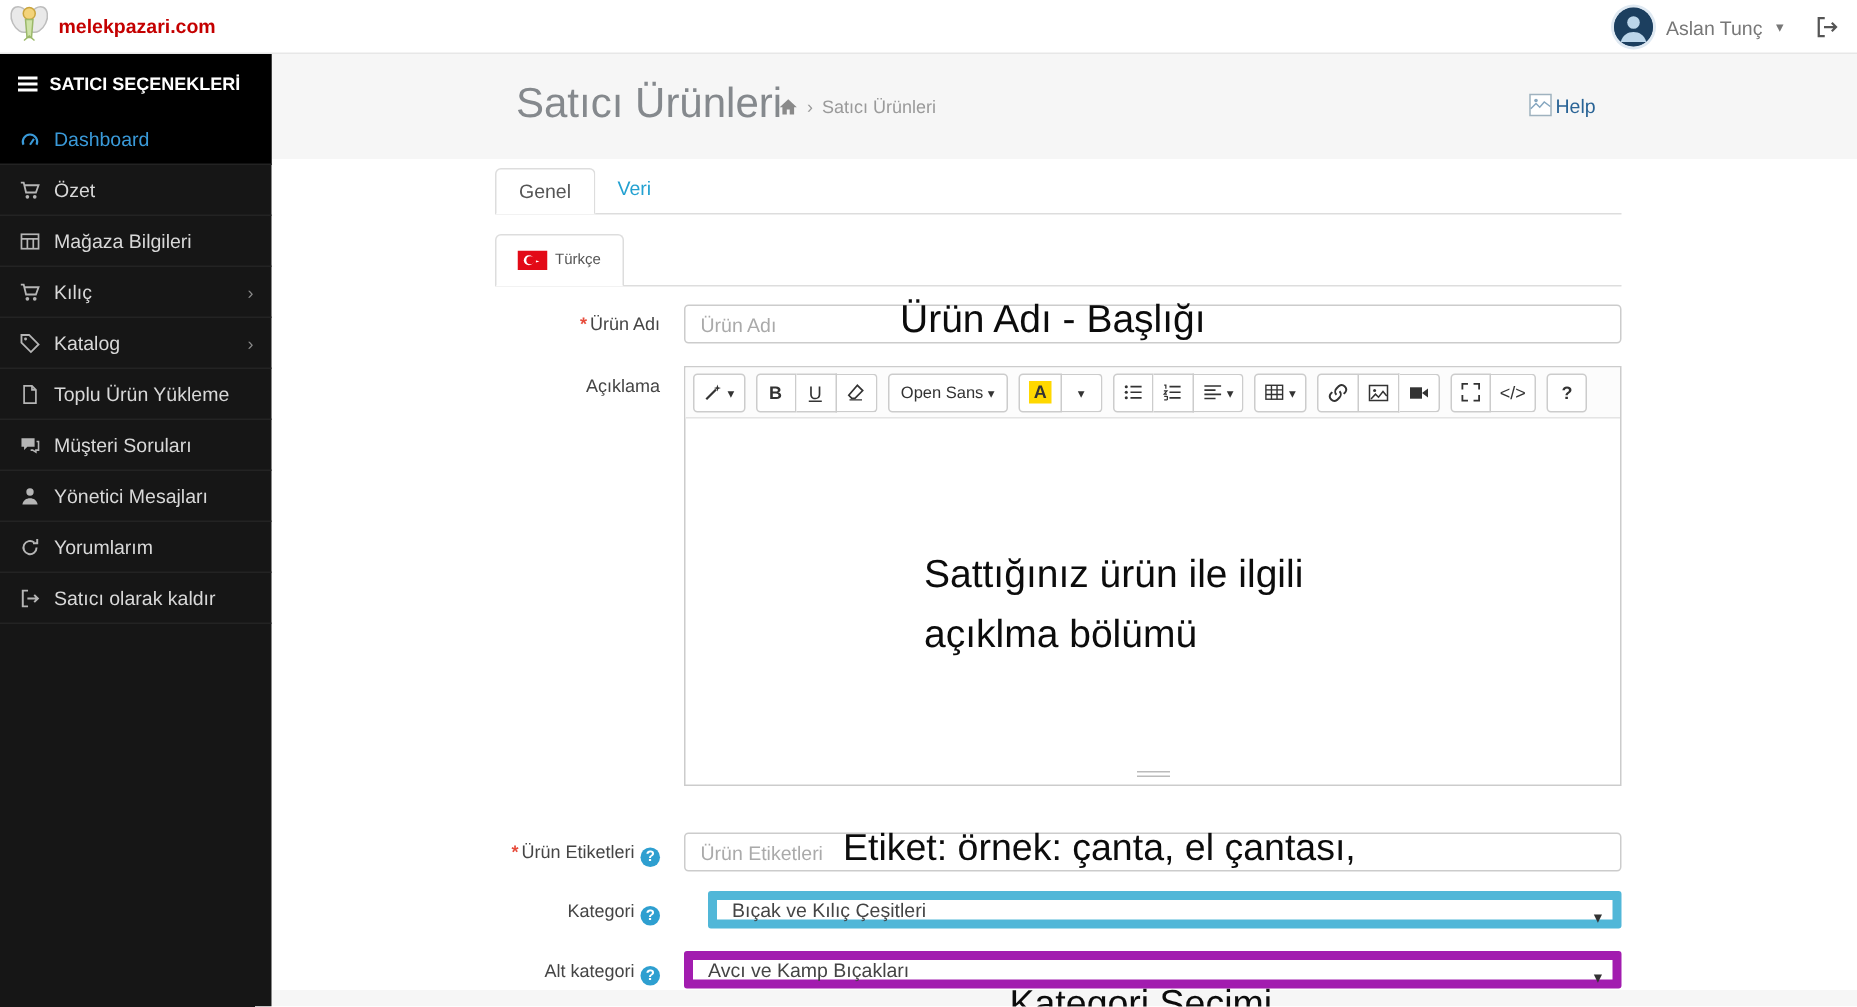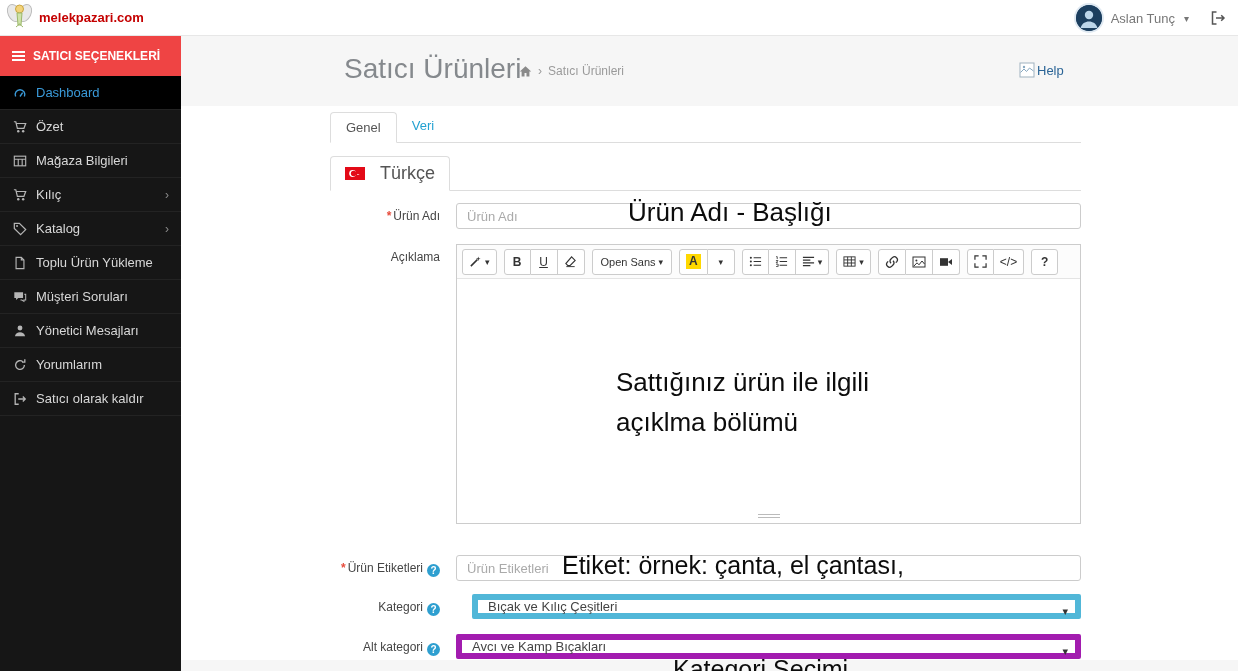--- a/index.html
+++ b/index.html
@@ -21,7 +21,7 @@
   .signout-top { margin-left:12px; color:#555; display:flex; cursor:pointer; }
   
   .sidebar { position:absolute; left:0; top:36px; width:181px; bottom:0; background:#161616; z-index:20; }
-  .sb-header { height:40px; background:#ef4444; color:#fff; font-size:12px; font-weight:bold; display:flex; align-items:center; padding:0 12px; gap:8px; }
+  .sb-header { height:40px; background:#000000; color:#fff; font-size:12px; font-weight:bold; display:flex; align-items:center; padding:0 12px; gap:8px; }
   .hamburger { width:13px; display:inline-block; }
   .hamburger i { display:block; height:2px; background:#fff; margin:2px 0; }
   .sb-item { height:34px; display:flex; align-items:center; padding:0 12px; gap:9px; color:#d8d8d8; font-size:13px; border-bottom:1px solid #232323; cursor:pointer; }

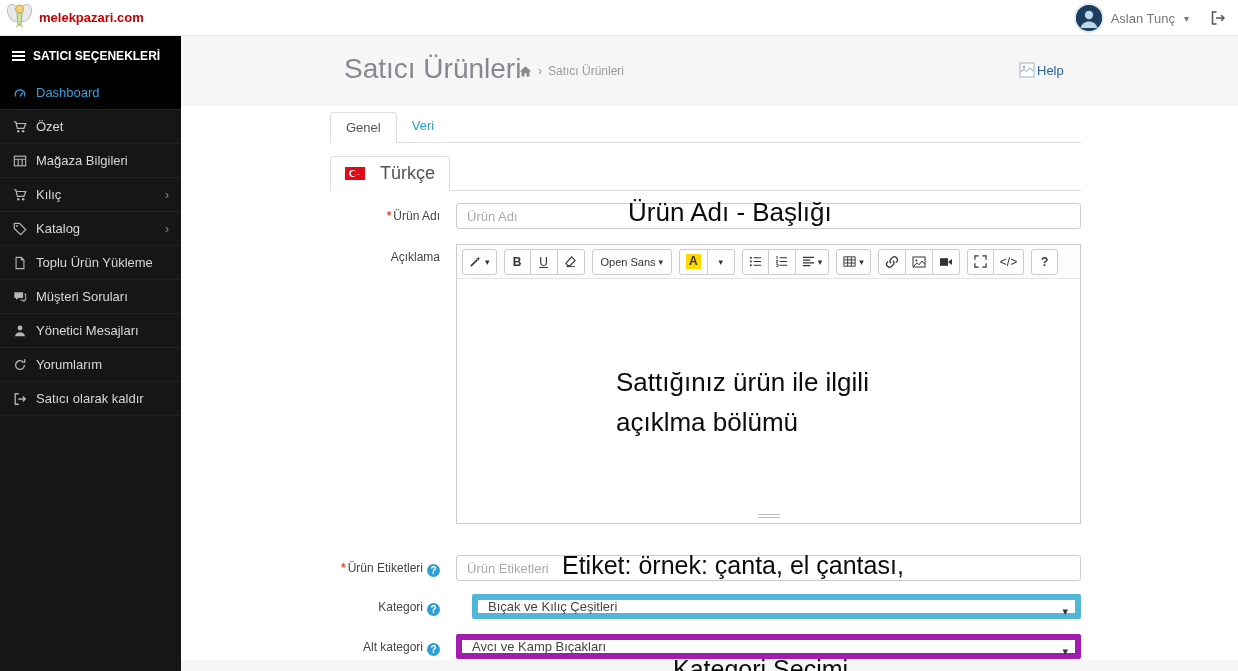--- a/index.html
+++ b/index.html
@@ -43,7 +43,7 @@
   .tab.active { background:#fff; border:1px solid #ddd; border-bottom:1px solid #fff; border-radius:4px 4px 0 0; color:#555; margin-bottom:-1px; }
   .tab.inactive { color:#23a1d1; cursor:pointer; }
   .lang-row { position:absolute; left:149px; top:119px; width:751px; height:36px; border-bottom:1px solid #ddd; display:flex; align-items:flex-end; }
-  .lang-tab { height:35px; display:flex; align-items:center; gap:15px; padding:8px 14px; background:#fff; border:1px solid #ddd; border-bottom:1px solid #fff; border-radius:4px 4px 0 0; margin-bottom:-1px; font-size:18px; color:#555; cursor:pointer; }
+  .lang-tab { height:35px; display:flex; align-items:center; gap:5px; padding:8px 14px; background:#fff; border:1px solid #ddd; border-bottom:1px solid #fff; border-radius:4px 4px 0 0; margin-bottom:-1px; font-size:10px; color:#555; cursor:pointer; }
   
   .frow { position:absolute; left:149px; width:751px; display:flex; }
   .flabel { width:126px; flex:0 0 126px; text-align:right; padding-right:16px; padding-top:6px; font-size:12px; color:#454545; }

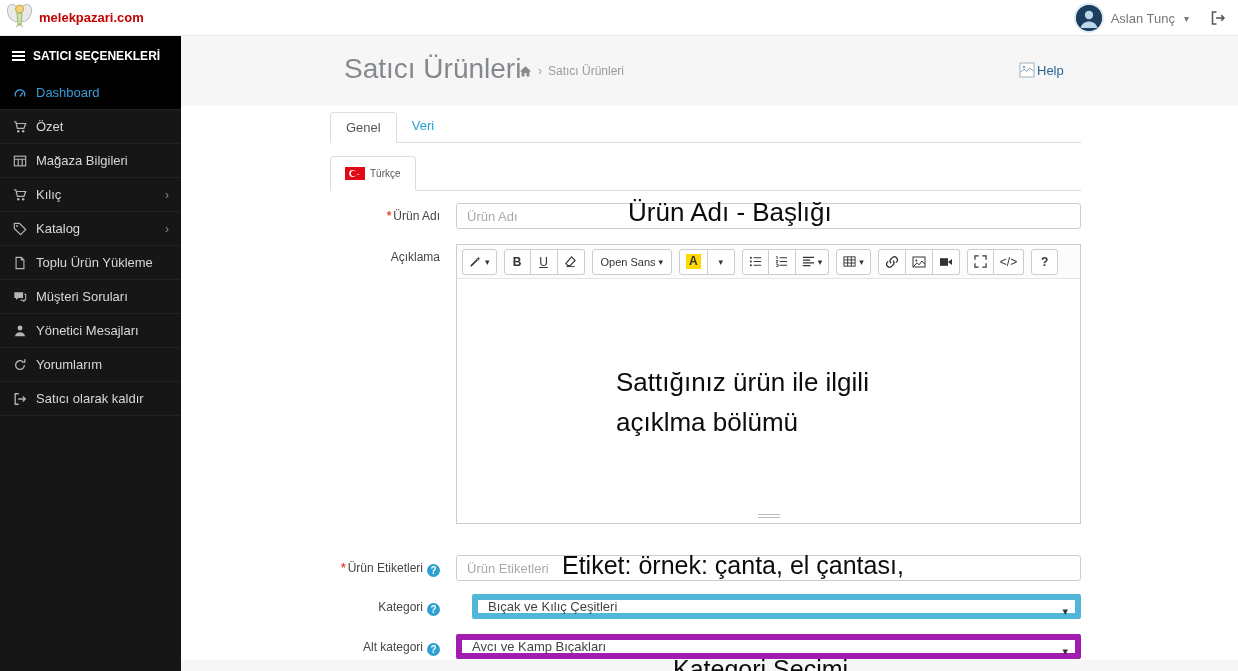--- a/index.html
+++ b/index.html
@@ -416,7 +416,7 @@
   </div>
 </div>
 
-<div class="annot" style="left:628px; top:197px;">Ürün Adı - Başlığı</div>
+<div class="annot" style="left:600px; top:197px;">Ürün Adı - Başlığı</div>
 <div class="annot" style="left:616px; top:362px; line-height:40px;">
   <div>Sattığınız ürün ile ilgili</div>
   <div>açıklma bölümü</div>

